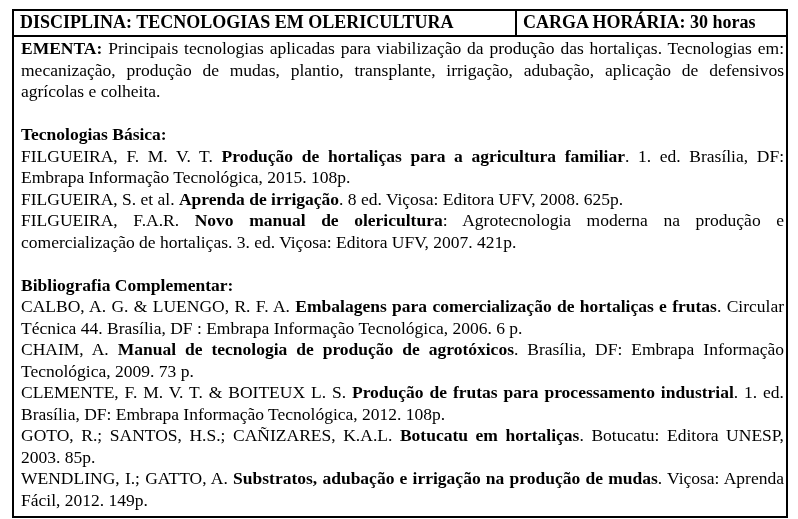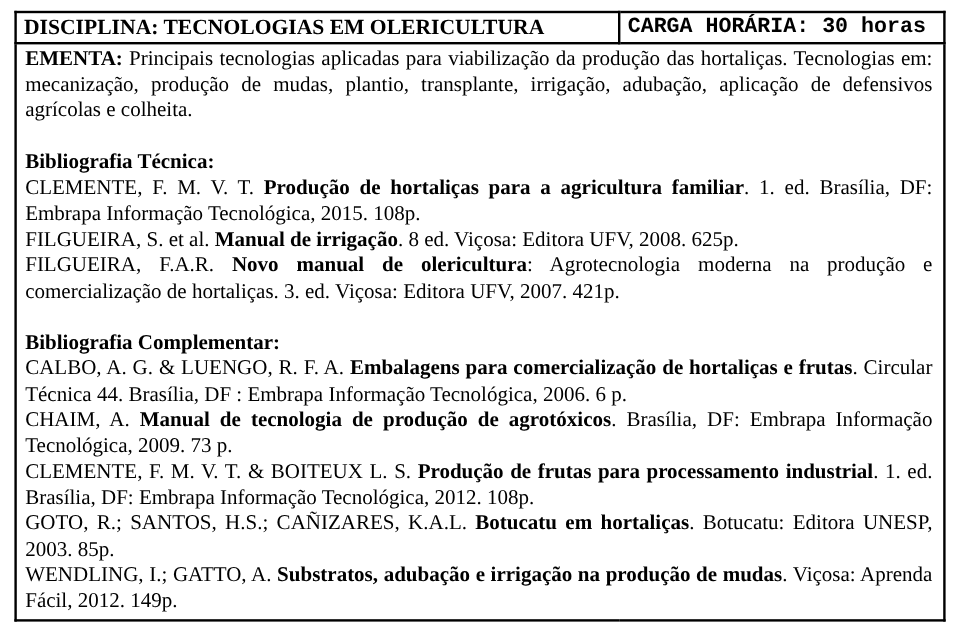--- a/index.html
+++ b/index.html
@@ -30,7 +30,7 @@
     vertical-align: middle;
   }
   .cell-discipline { width: 65%; }
-  .cell-workload   { width: 35%; font-family: Liberation Mono, monospace; }
+  .cell-workload   { width: 35%; }
   .body-cell {
     vertical-align: top;
     padding: 1px 9px 5px 7px;

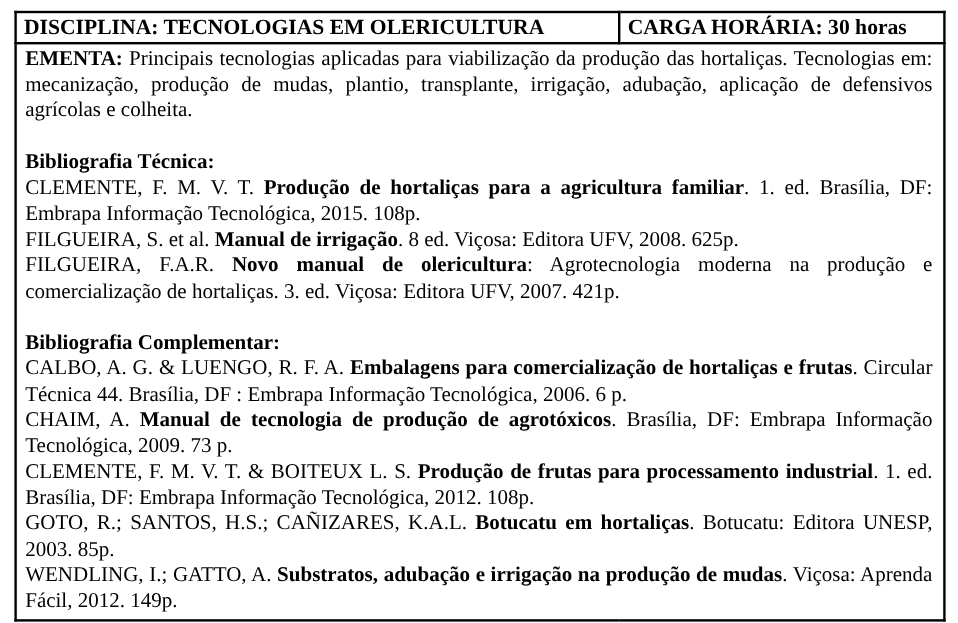--- a/index.html
+++ b/index.html
@@ -33,7 +33,7 @@
   .cell-workload   { width: 35%; }
   .body-cell {
     vertical-align: top;
-    padding: 1px 9px 5px 7px;
+    padding: 1px 2px 5px 7px;
     font-size: 17.5px;
     height: 471px;
     overflow: hidden;

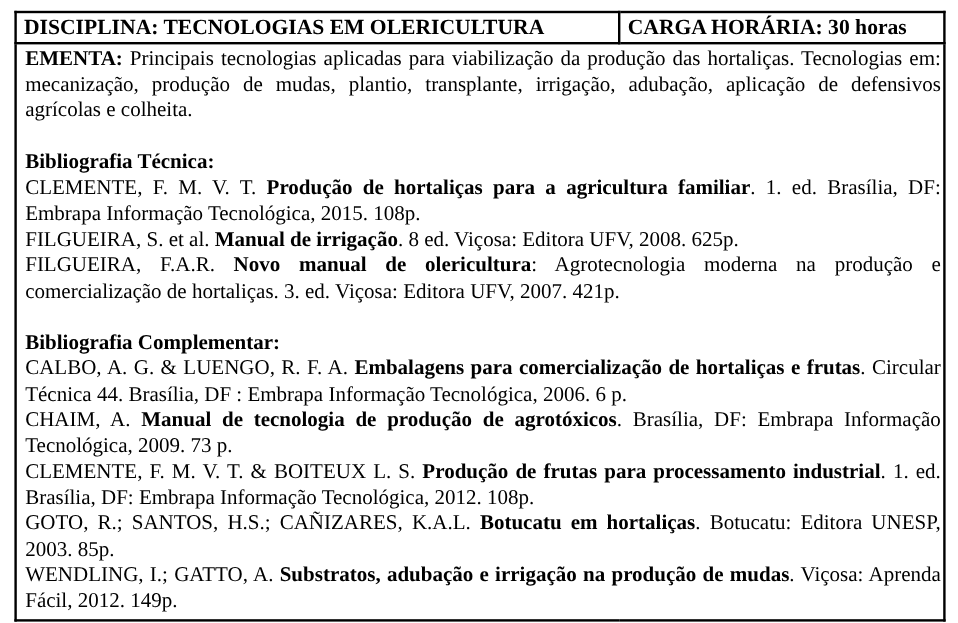--- a/index.html
+++ b/index.html
@@ -65,7 +65,7 @@
 
         <div class="blank-line"></div>
 
-        <p class="para"><strong>Bibliografia Técnica:</strong></p>
+        <p class="para"><strong>Tecnologias Básica:</strong></p>
         <div>
             <p class="para"><span>CLEMENTE, F. M. V. T. </span><strong>Produção de hortaliças para a agricultura familiar</strong><span>. 1. ed. Brasília, DF: Embrapa Informação Tecnológica, 2015. 108p.</span></p>
             <p class="para"><span>FILGUEIRA, S. et al. </span><strong>Manual de irrigação</strong><span>. 8 ed. Viçosa: Editora UFV, 2008. 625p.</span></p>

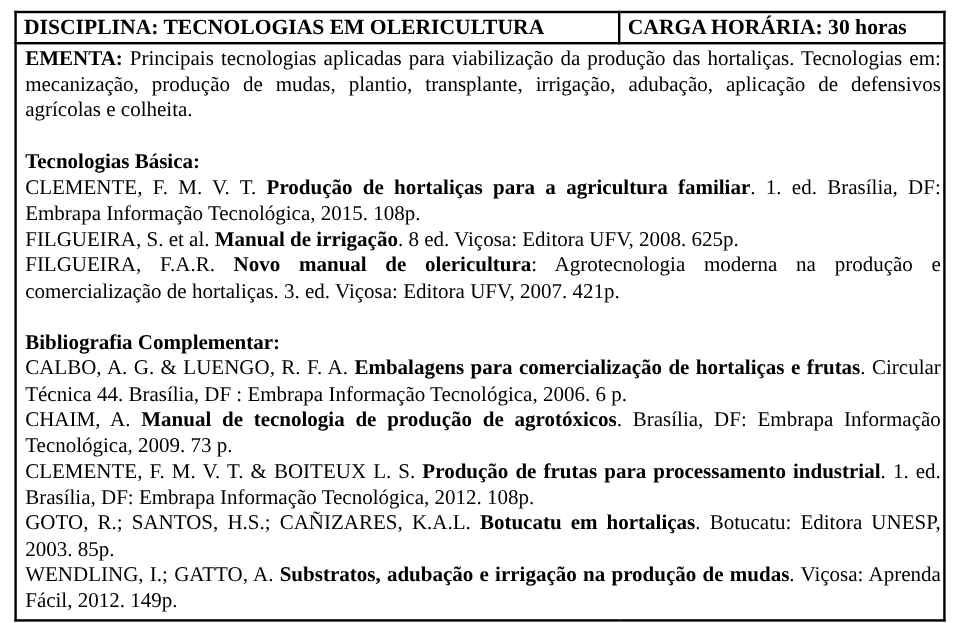--- a/index.html
+++ b/index.html
@@ -67,7 +67,7 @@
 
         <p class="para"><strong>Tecnologias Básica:</strong></p>
         <div>
-            <p class="para"><span>CLEMENTE, F. M. V. T. </span><strong>Produção de hortaliças para a agricultura familiar</strong><span>. 1. ed. Brasília, DF: Embrapa Informação Tecnológica, 2015. 108p.</span></p>
+            <p class="para"><span>FILGUEIRA, F. M. V. T. </span><strong>Produção de hortaliças para a agricultura familiar</strong><span>. 1. ed. Brasília, DF: Embrapa Informação Tecnológica, 2015. 108p.</span></p>
             <p class="para"><span>FILGUEIRA, S. et al. </span><strong>Manual de irrigação</strong><span>. 8 ed. Viçosa: Editora UFV, 2008. 625p.</span></p>
             <p class="para"><span>FILGUEIRA, F.A.R. </span><strong>Novo manual de olericultura</strong><span>: Agrotecnologia moderna na produção e comercialização de hortaliças. 3. ed. Viçosa: Editora UFV, 2007. 421p.</span></p>
           </div>

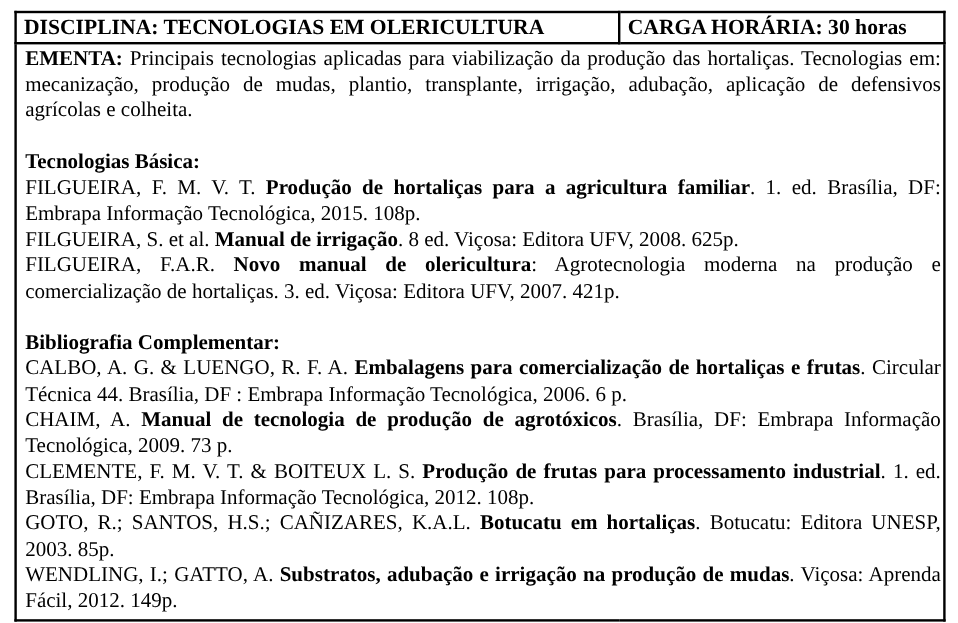--- a/index.html
+++ b/index.html
@@ -68,7 +68,7 @@
         <p class="para"><strong>Tecnologias Básica:</strong></p>
         <div>
             <p class="para"><span>FILGUEIRA, F. M. V. T. </span><strong>Produção de hortaliças para a agricultura familiar</strong><span>. 1. ed. Brasília, DF: Embrapa Informação Tecnológica, 2015. 108p.</span></p>
-            <p class="para"><span>FILGUEIRA, S. et al. </span><strong>Manual de irrigação</strong><span>. 8 ed. Viçosa: Editora UFV, 2008. 625p.</span></p>
+            <p class="para"><span>FILGUEIRA, S. et al. </span><strong>Aprenda de irrigação</strong><span>. 8 ed. Viçosa: Editora UFV, 2008. 625p.</span></p>
             <p class="para"><span>FILGUEIRA, F.A.R. </span><strong>Novo manual de olericultura</strong><span>: Agrotecnologia moderna na produção e comercialização de hortaliças. 3. ed. Viçosa: Editora UFV, 2007. 421p.</span></p>
           </div>
 

